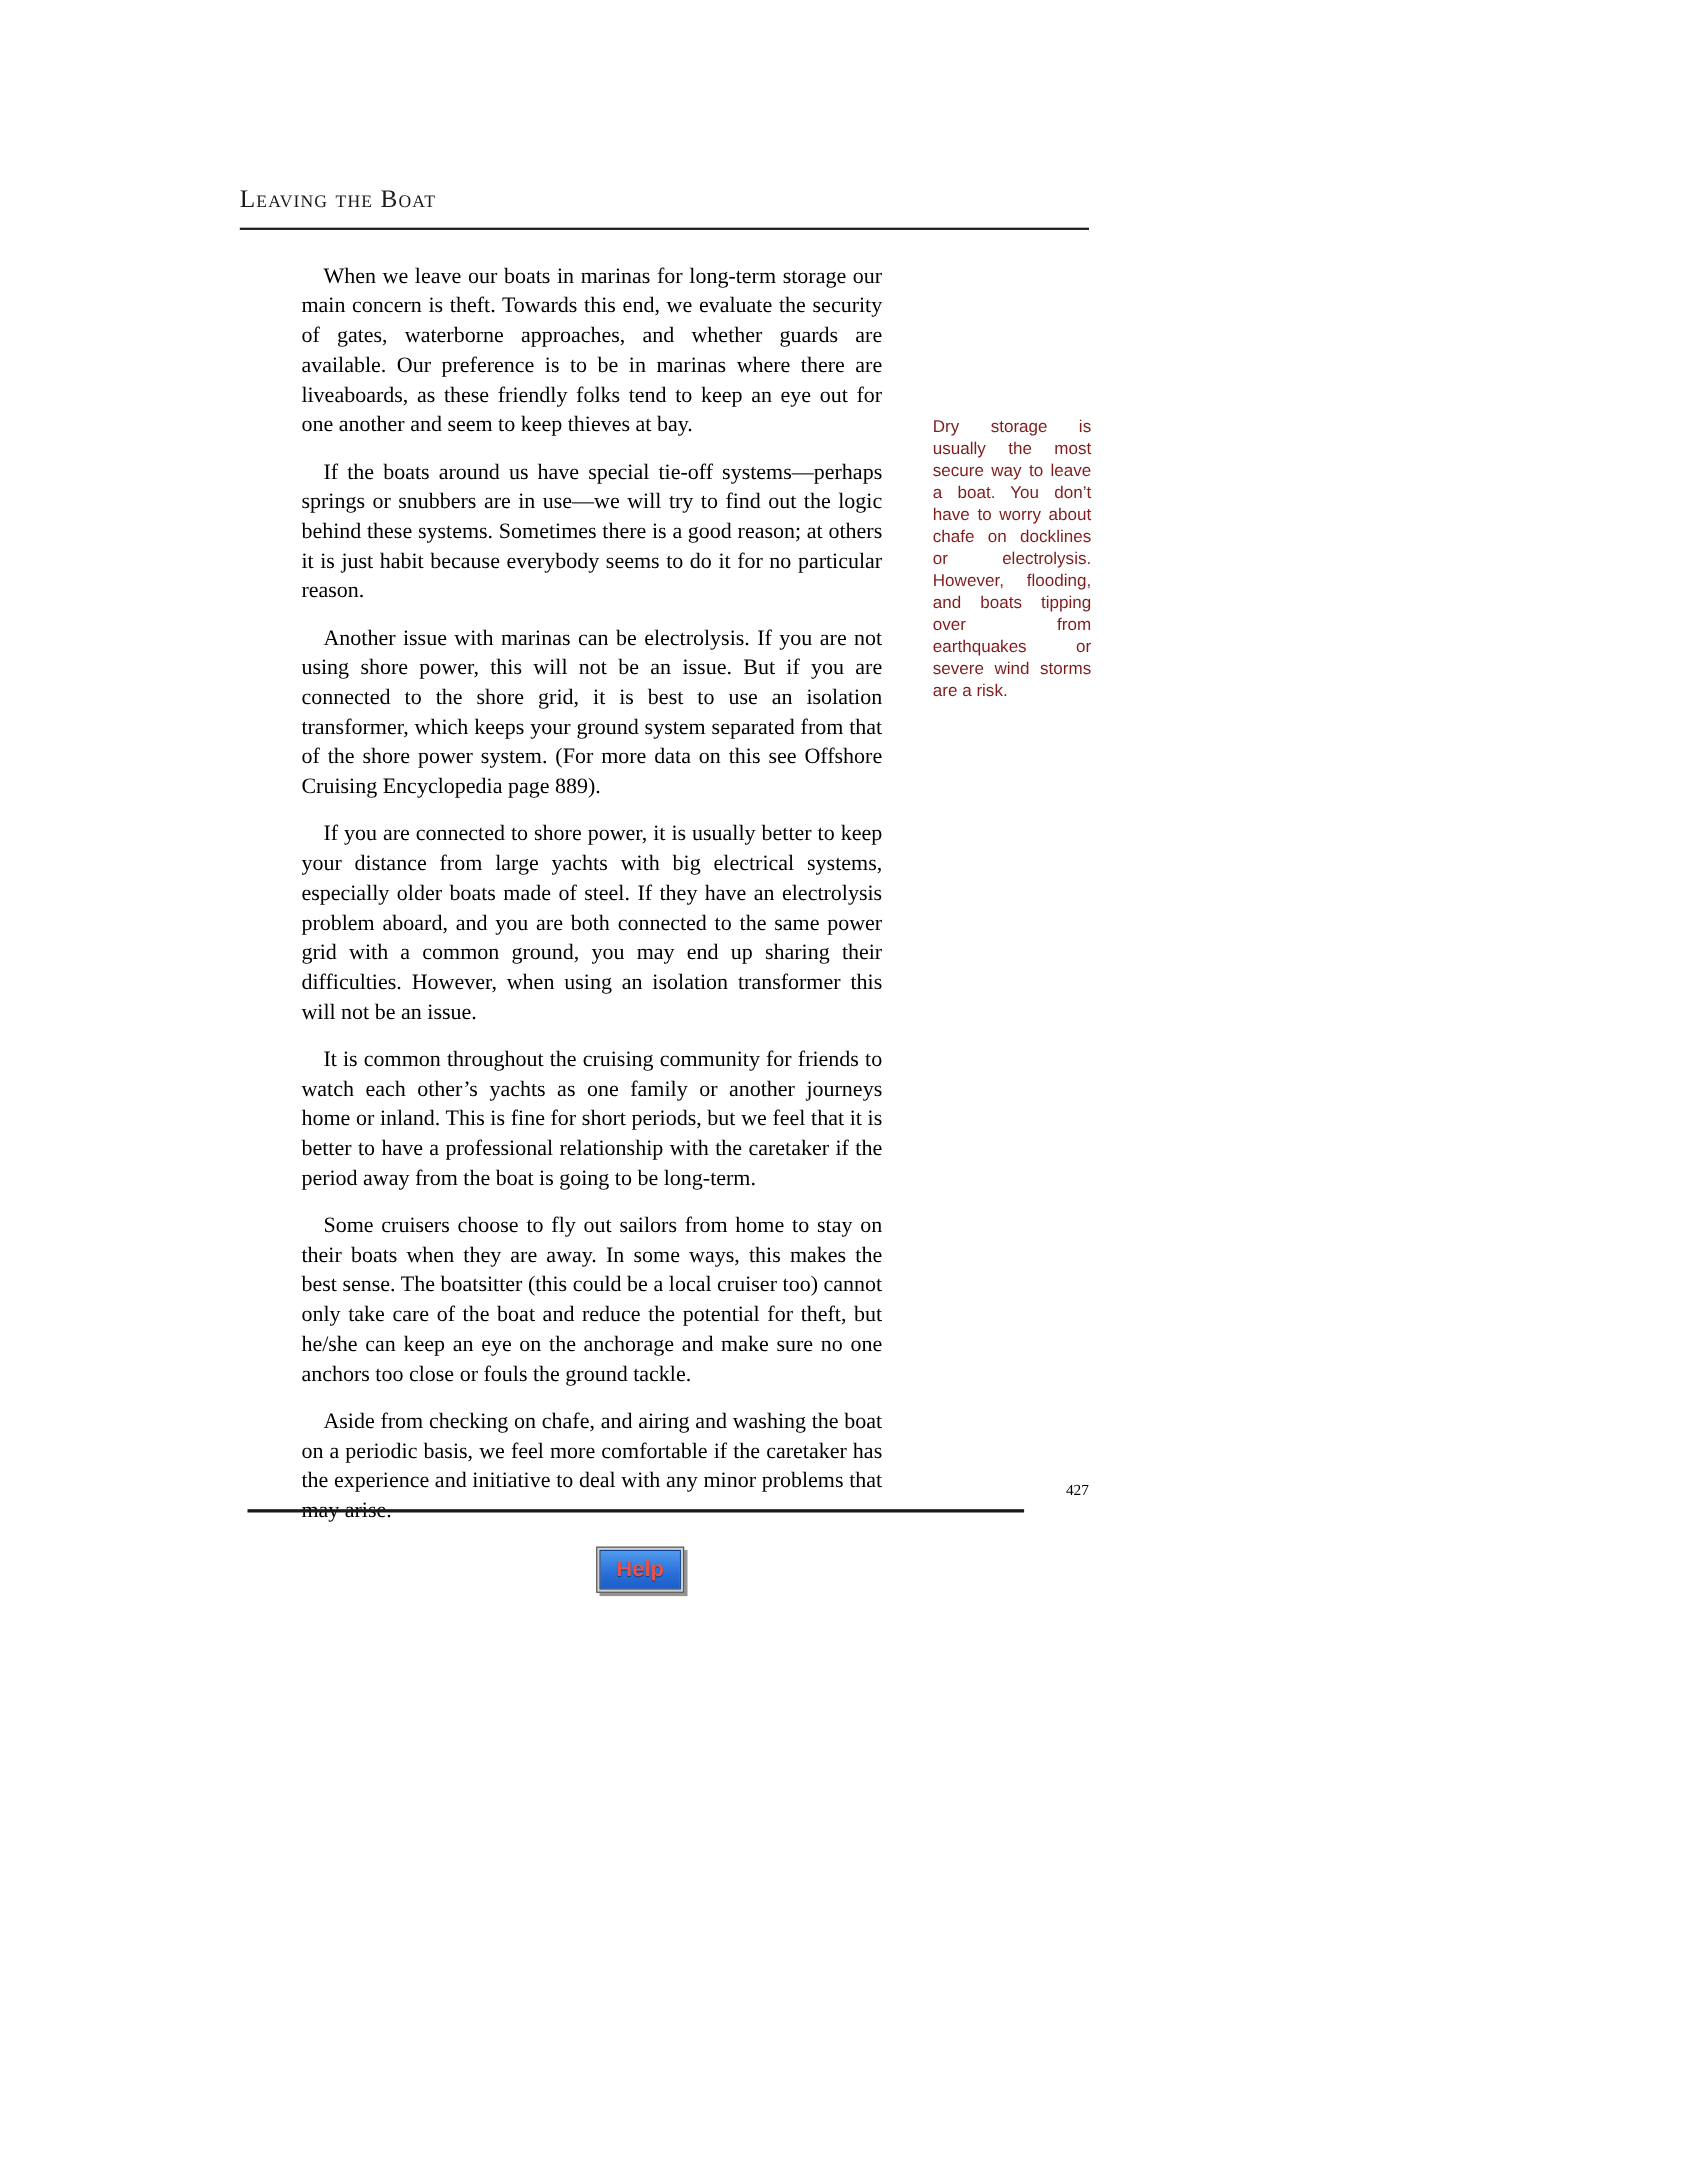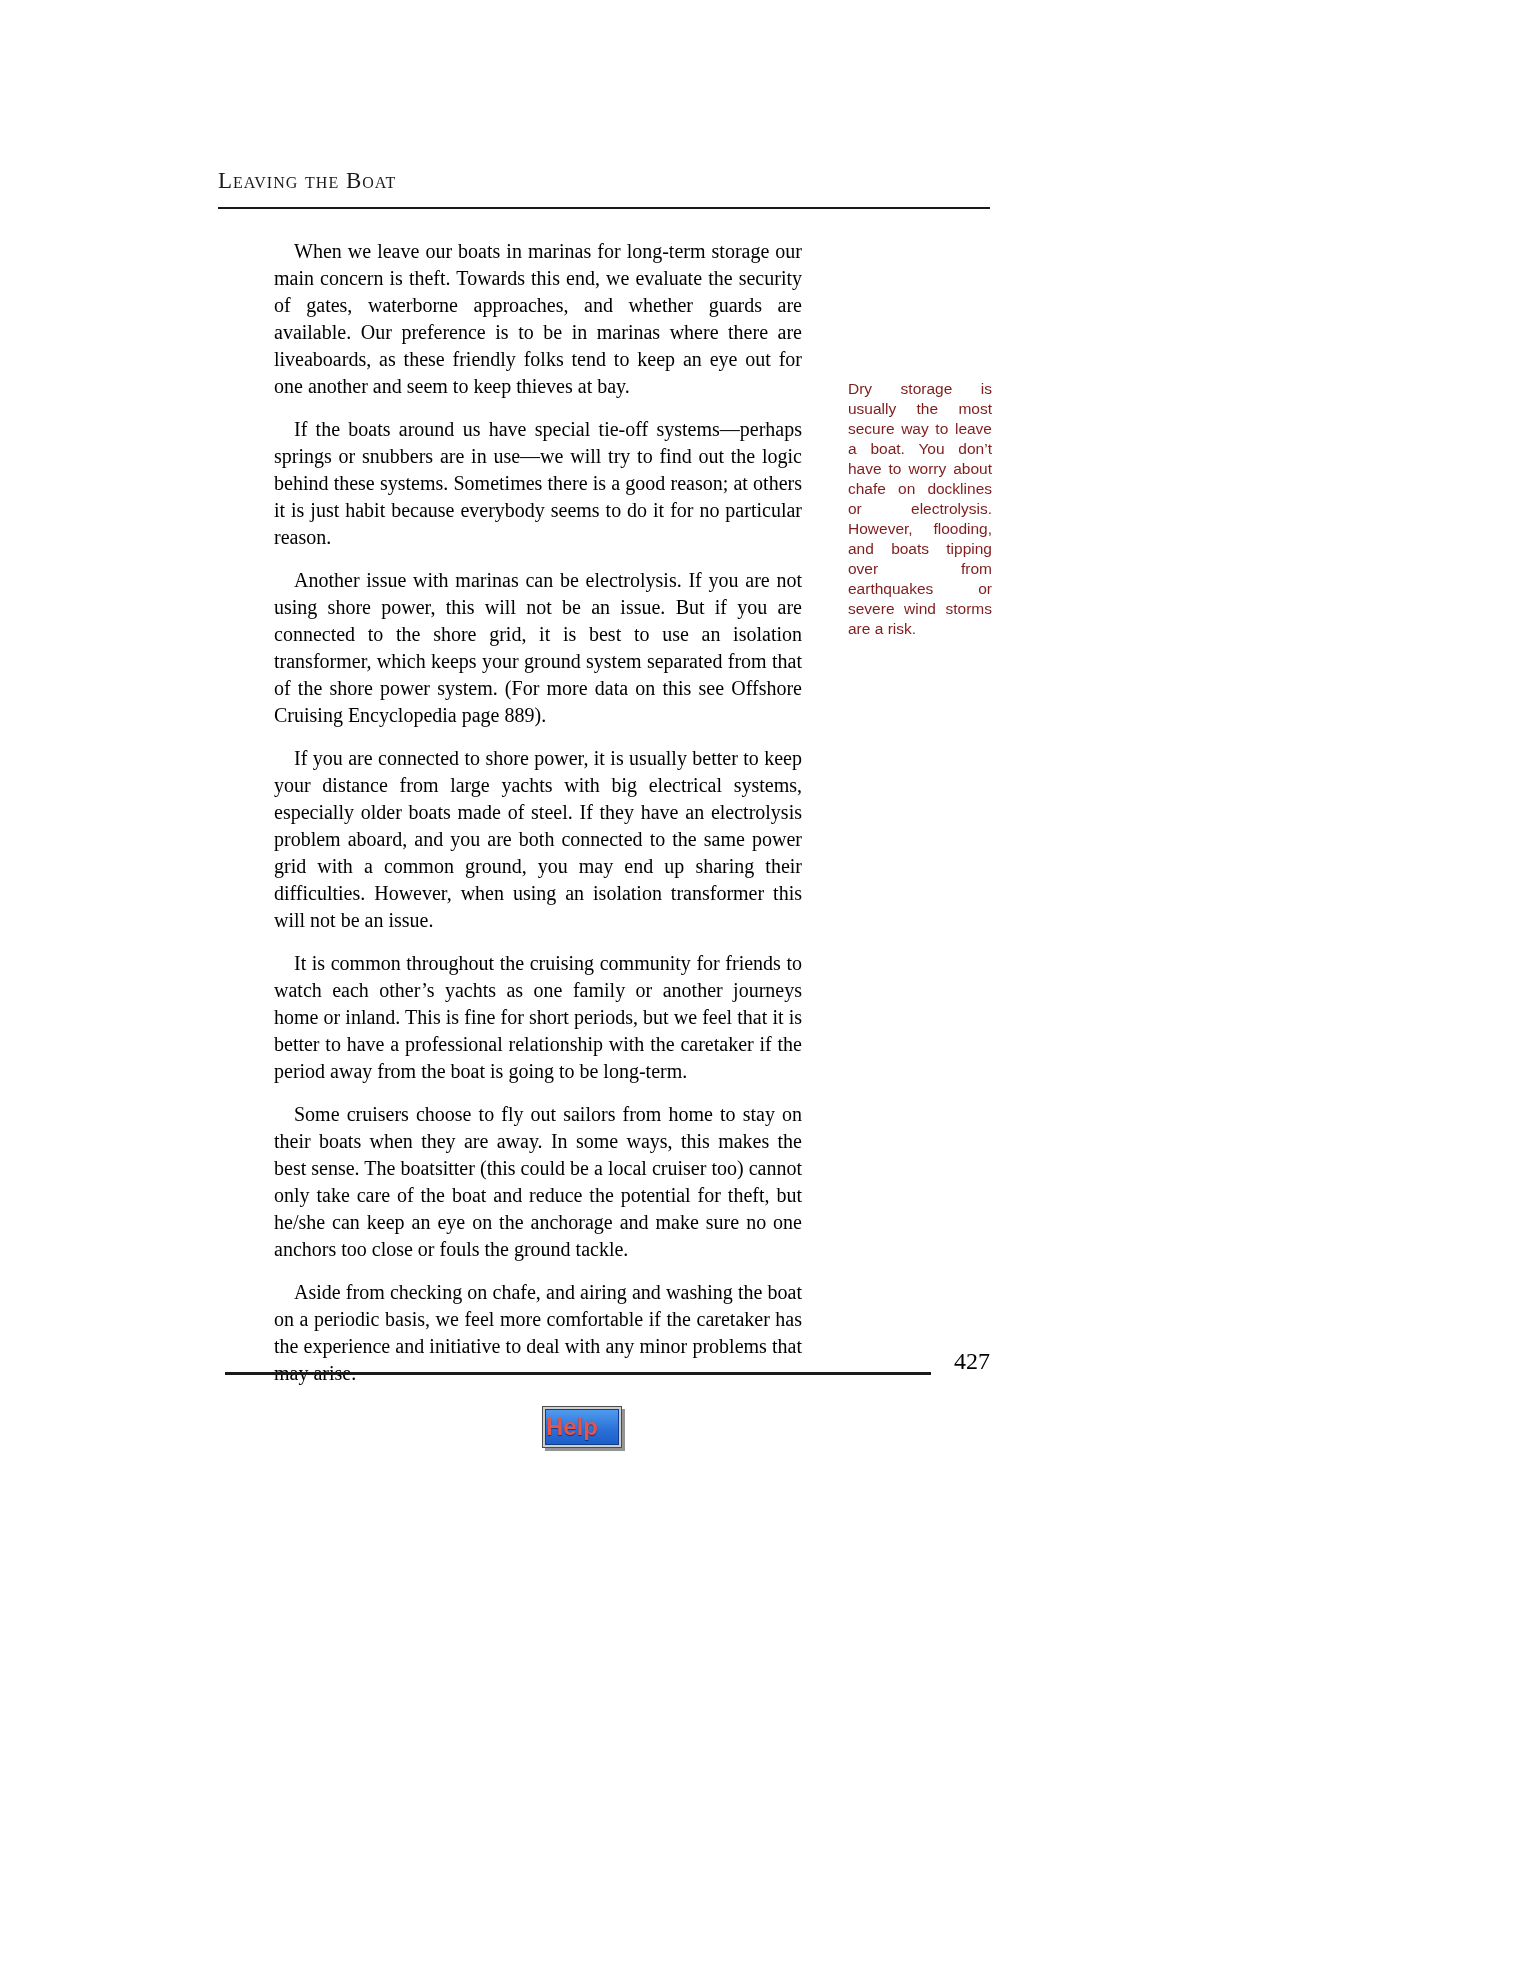--- a/index.html
+++ b/index.html
@@ -53,7 +53,7 @@
   }
   .page-number{
     position:absolute;top:1348px;left:940px;width:50px;
-    font-size:24px;text-align:right;color:#000;
+    font-size:14px;text-align:right;color:#000;
   }
 
   

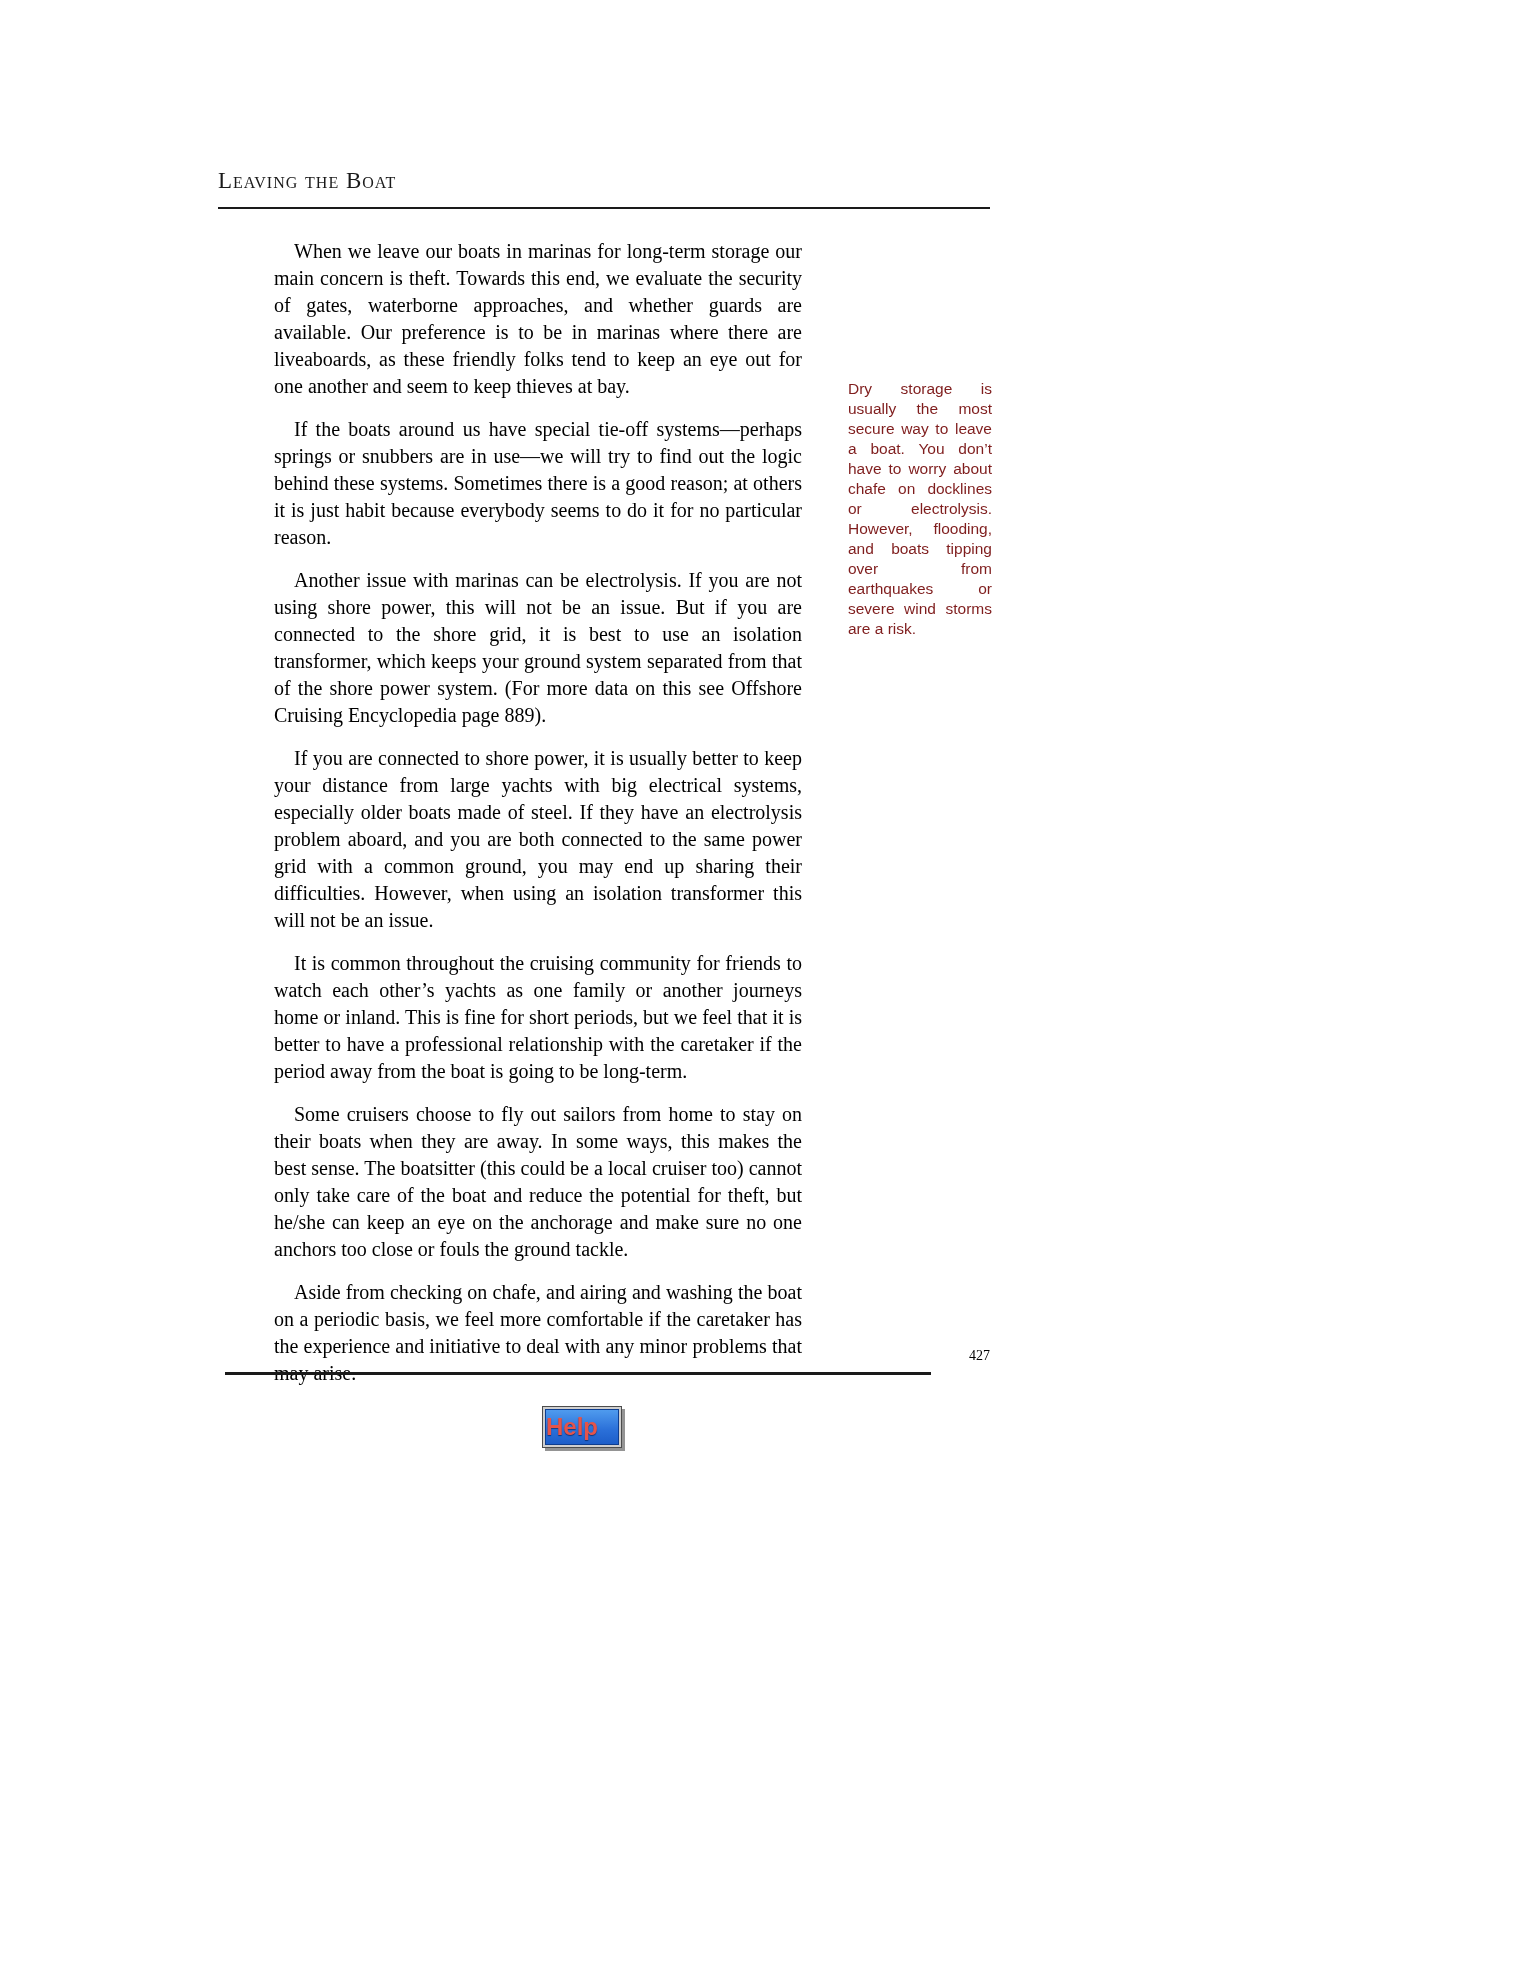--- a/index.html
+++ b/index.html
@@ -68,9 +68,9 @@
     background:linear-gradient(#4f9bee 0%, #2a6fd8 60%, #1d5ec9 100%);
     border:1px solid #0e3d8f;
     font-family:"Liberation Sans", sans-serif;
-    font-size:24px;font-weight:bold;
+    font-size:20px;font-weight:bold;
     color:#e4544a;text-shadow:0 1px 1px rgba(0,0,30,0.5);
-    cursor:pointer;display:block;padding:0;line-height:30px;text-align:left;
+    cursor:pointer;display:block;padding:0;line-height:30px;text-align:center;
   }
 </style>
 </head>

